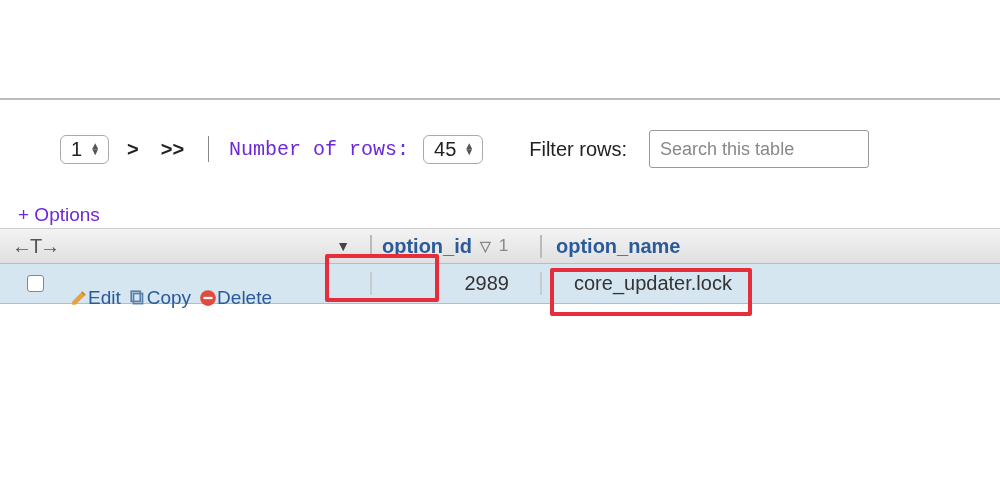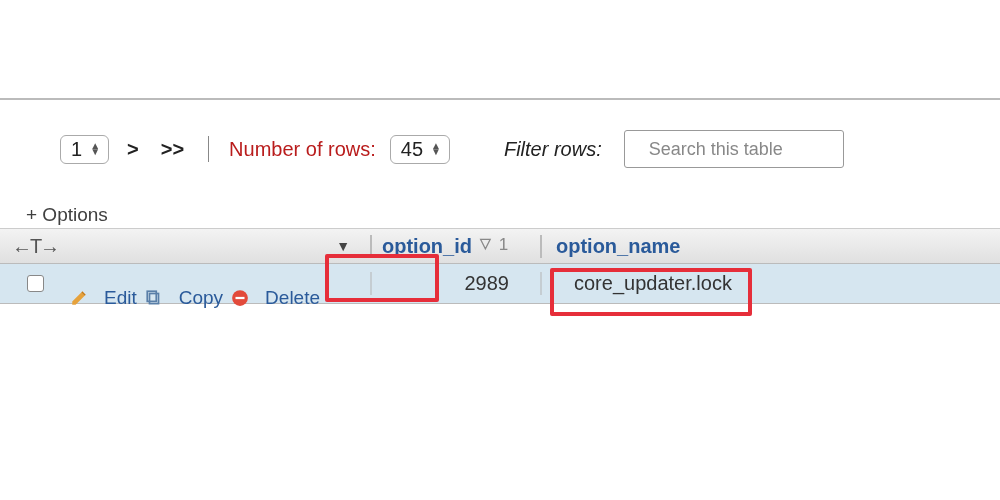--- a/index.html
+++ b/index.html
@@ -63,7 +63,8 @@
     }
     .toolbar-label {
       font-size: 20px;
-      color: #b91c1c;
+      color: #6d28d9;
+      font-family: Liberation Mono, monospace;
     }
     .filter-label {
       font-size: 20px;

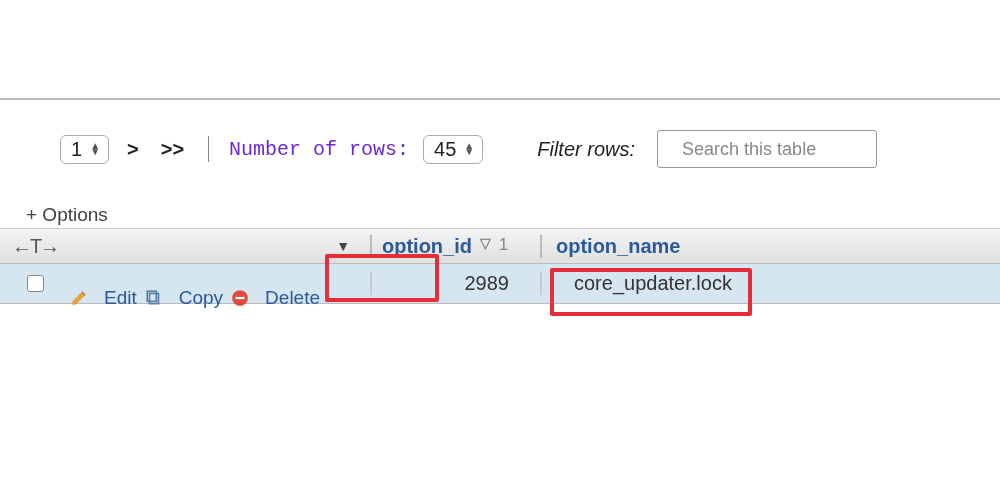--- a/index.html
+++ b/index.html
@@ -69,8 +69,7 @@
     .filter-label {
       font-size: 20px;
       color: #222;
-      margin-left: 40px;
-      font-style: italic;
+      margin-left: 32px;
     }
     .filter-input {
       border: 1px solid #999;

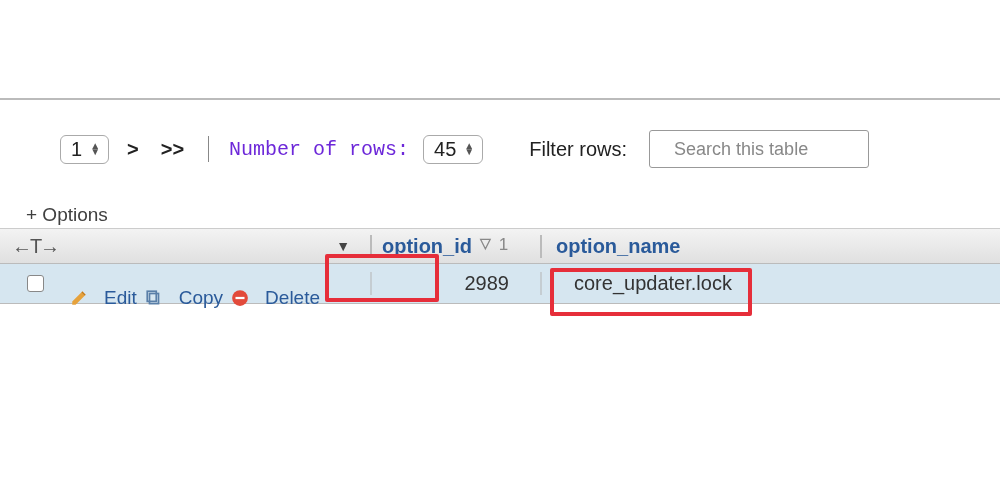--- a/index.html
+++ b/index.html
@@ -74,7 +74,7 @@
     .filter-input {
       border: 1px solid #999;
       border-radius: 3px;
-      padding: 4px 24px;
+      padding: 4px 10px;
       height: 38px;
       width: 220px;
       font-size: 18px;

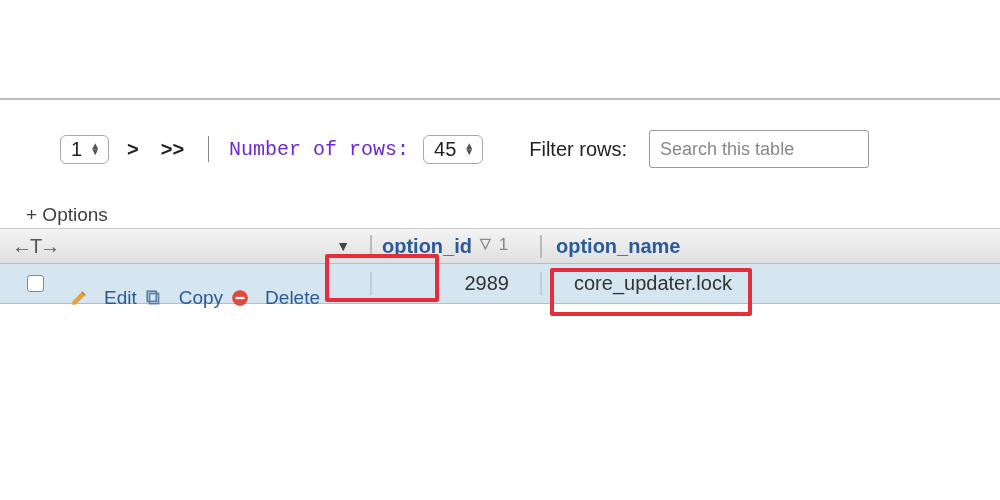--- a/index.html
+++ b/index.html
@@ -83,10 +83,10 @@
     }
     .filter-input::placeholder { color: #888; }
     .options-link {
-      color: #404040;
+      color: #6d28d9;
       font-size: 19px;
       cursor: pointer;
-      padding-left: 26px;
+      padding-left: 18px;
       margin-top: 36px;
     }
     .hdr-row {

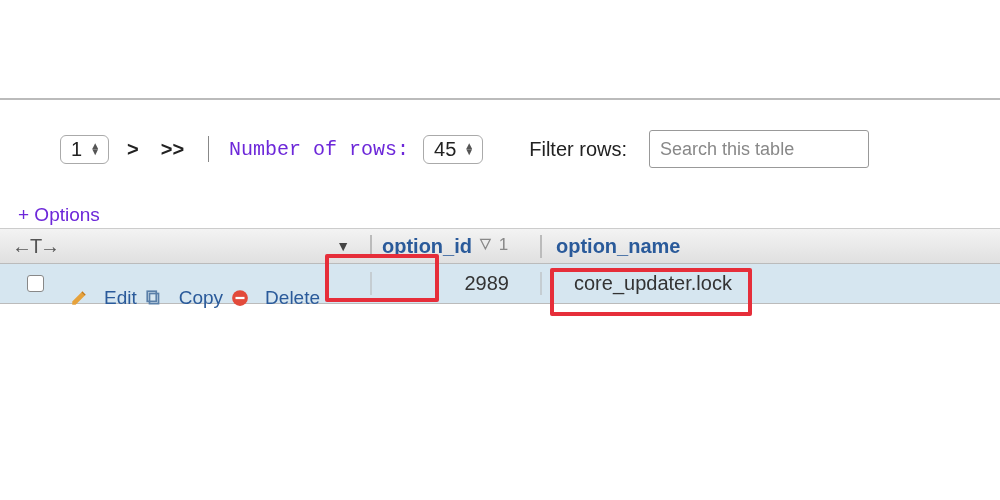--- a/index.html
+++ b/index.html
@@ -122,6 +122,7 @@
     .col-id-hdr {
       width: 170px;
       display: flex;
+      align-items: center;
       gap: 8px;
       color: #2a5a9a;
       font-weight: bold;

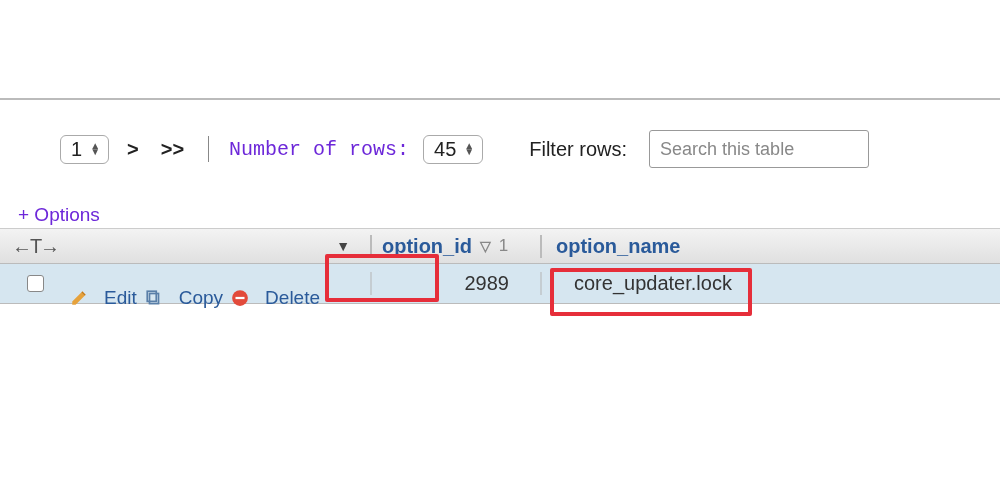--- a/index.html
+++ b/index.html
@@ -180,7 +180,7 @@
     .act {
       display: inline-flex;
       align-items: center;
-      gap: 16px;
+      gap: 0;
       cursor: pointer;
       color: #2a5a9a;
       font-size: 19px;

